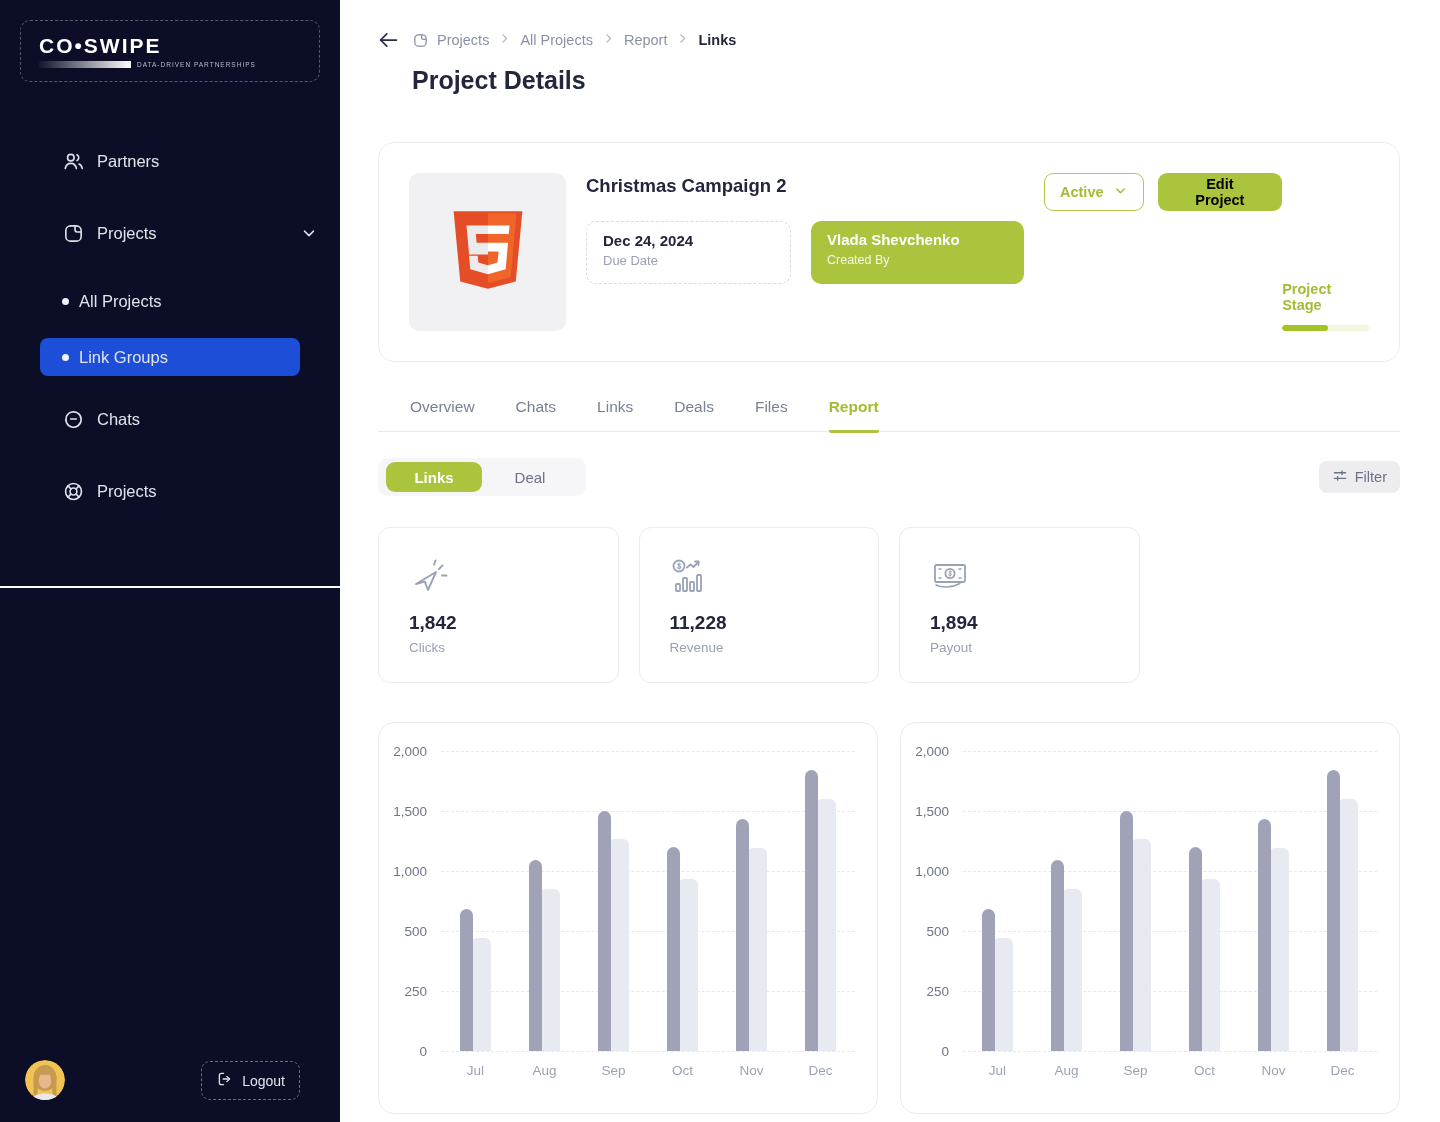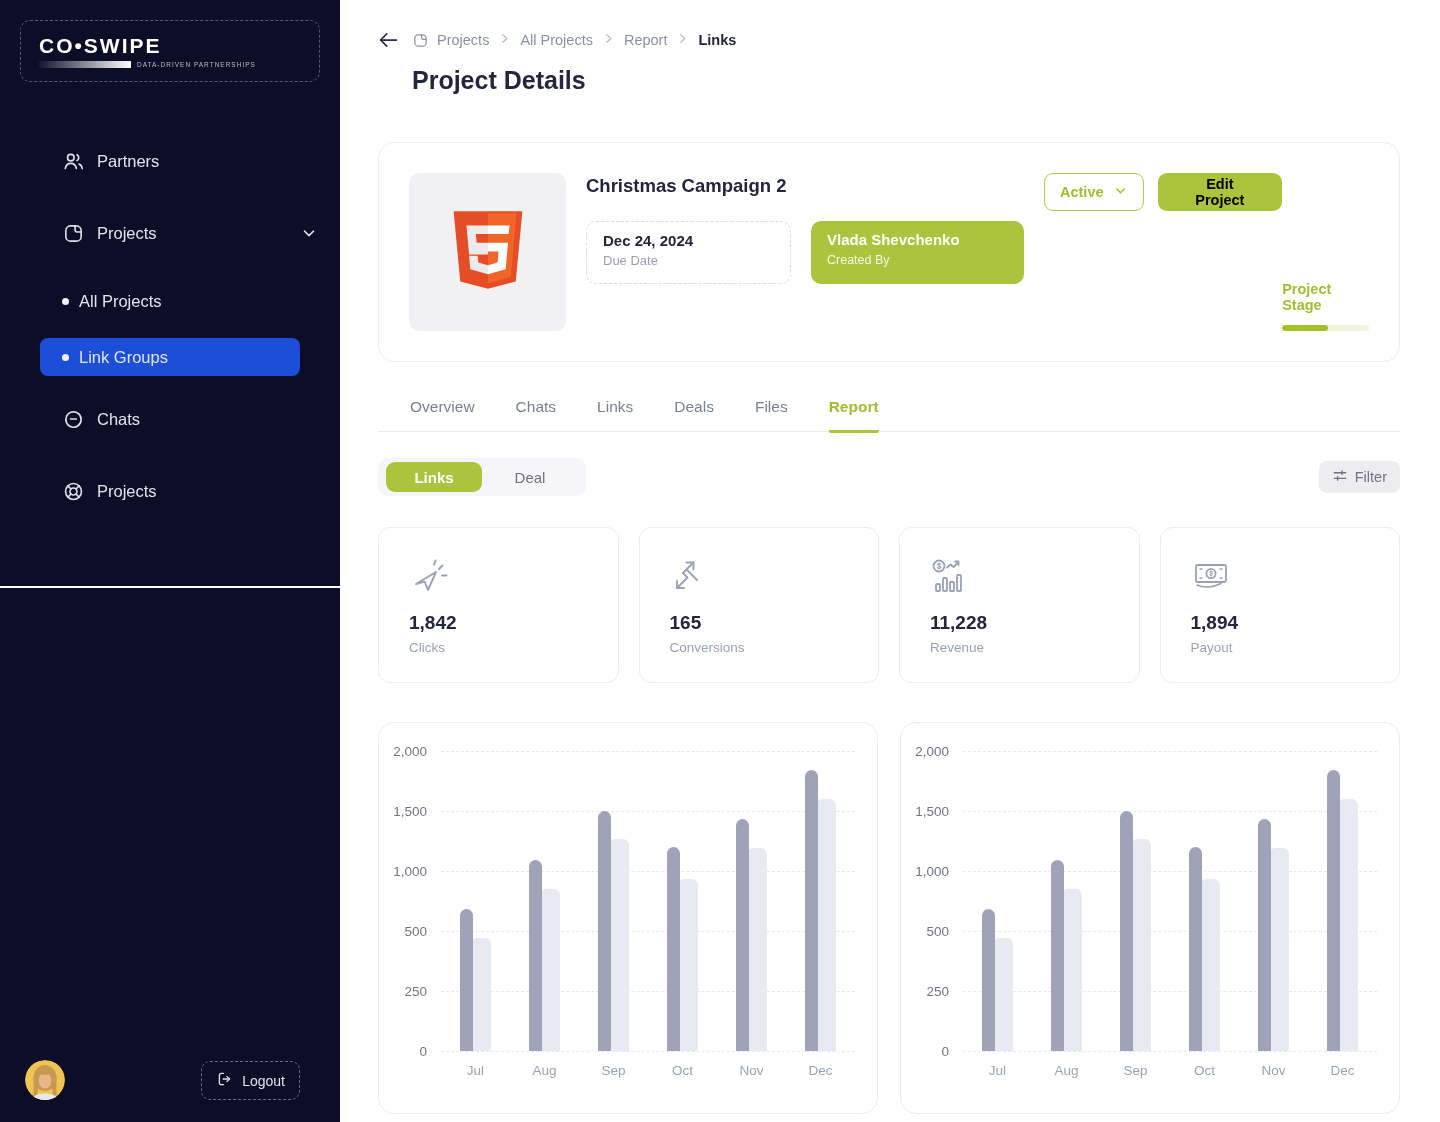--- a/index.html
+++ b/index.html
@@ -344,18 +344,6 @@
       <div class="stat-label">Clicks</div>
     </div>
 
-    <div class="stat-card">
-      <div class="stat-icon">
-        <svg width="40" height="38" viewBox="0 0 40 38" fill="none" stroke="#9aa2b5" stroke-width="1.9" stroke-linecap="round" stroke-linejoin="round">
-          <path d="M16.5 4.5h7v7"></path>
-          <path d="M23.5 4.5L13 15l4.5 4.5L7 30"></path>
-          <path d="M14 30H7v-7"></path>
-          <path d="M16.5 11.5L27 22l-4.5-4.5"></path>
-        </svg>
-      </div>
-      <div class="stat-value">165</div>
-      <div class="stat-label">Conversions</div>
-    </div>
 
     <div class="stat-card">
       <div class="stat-icon">

